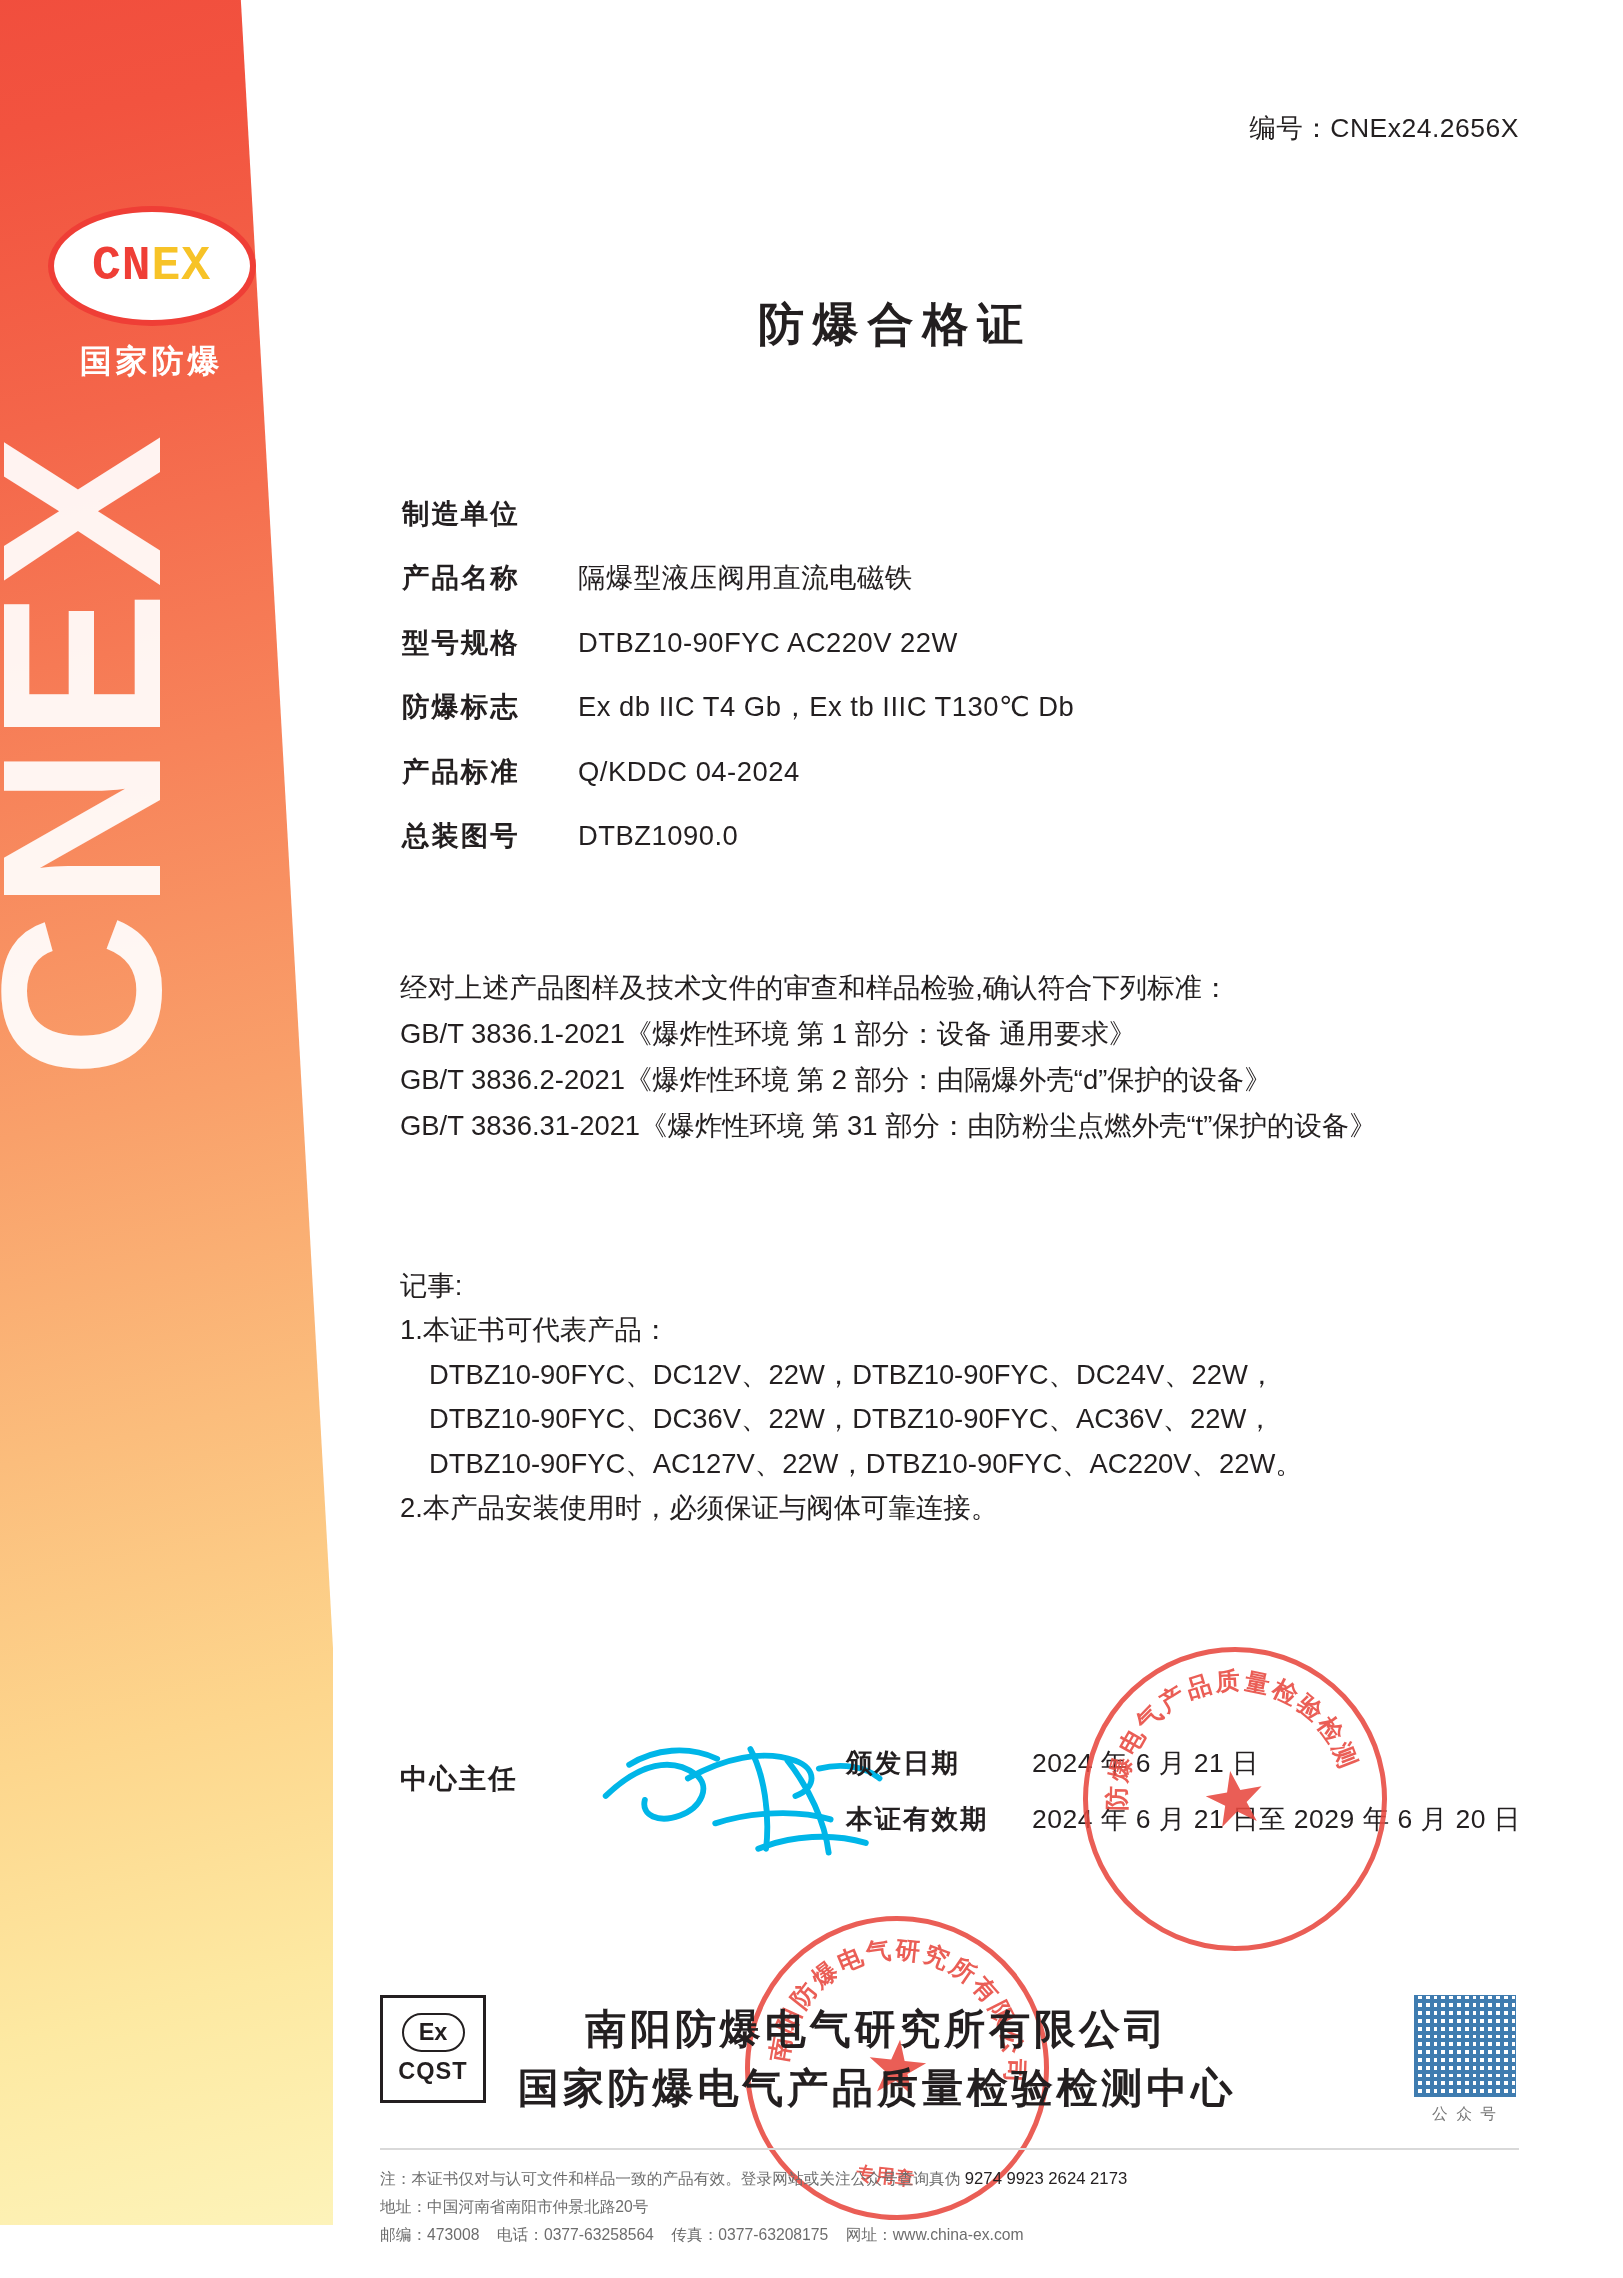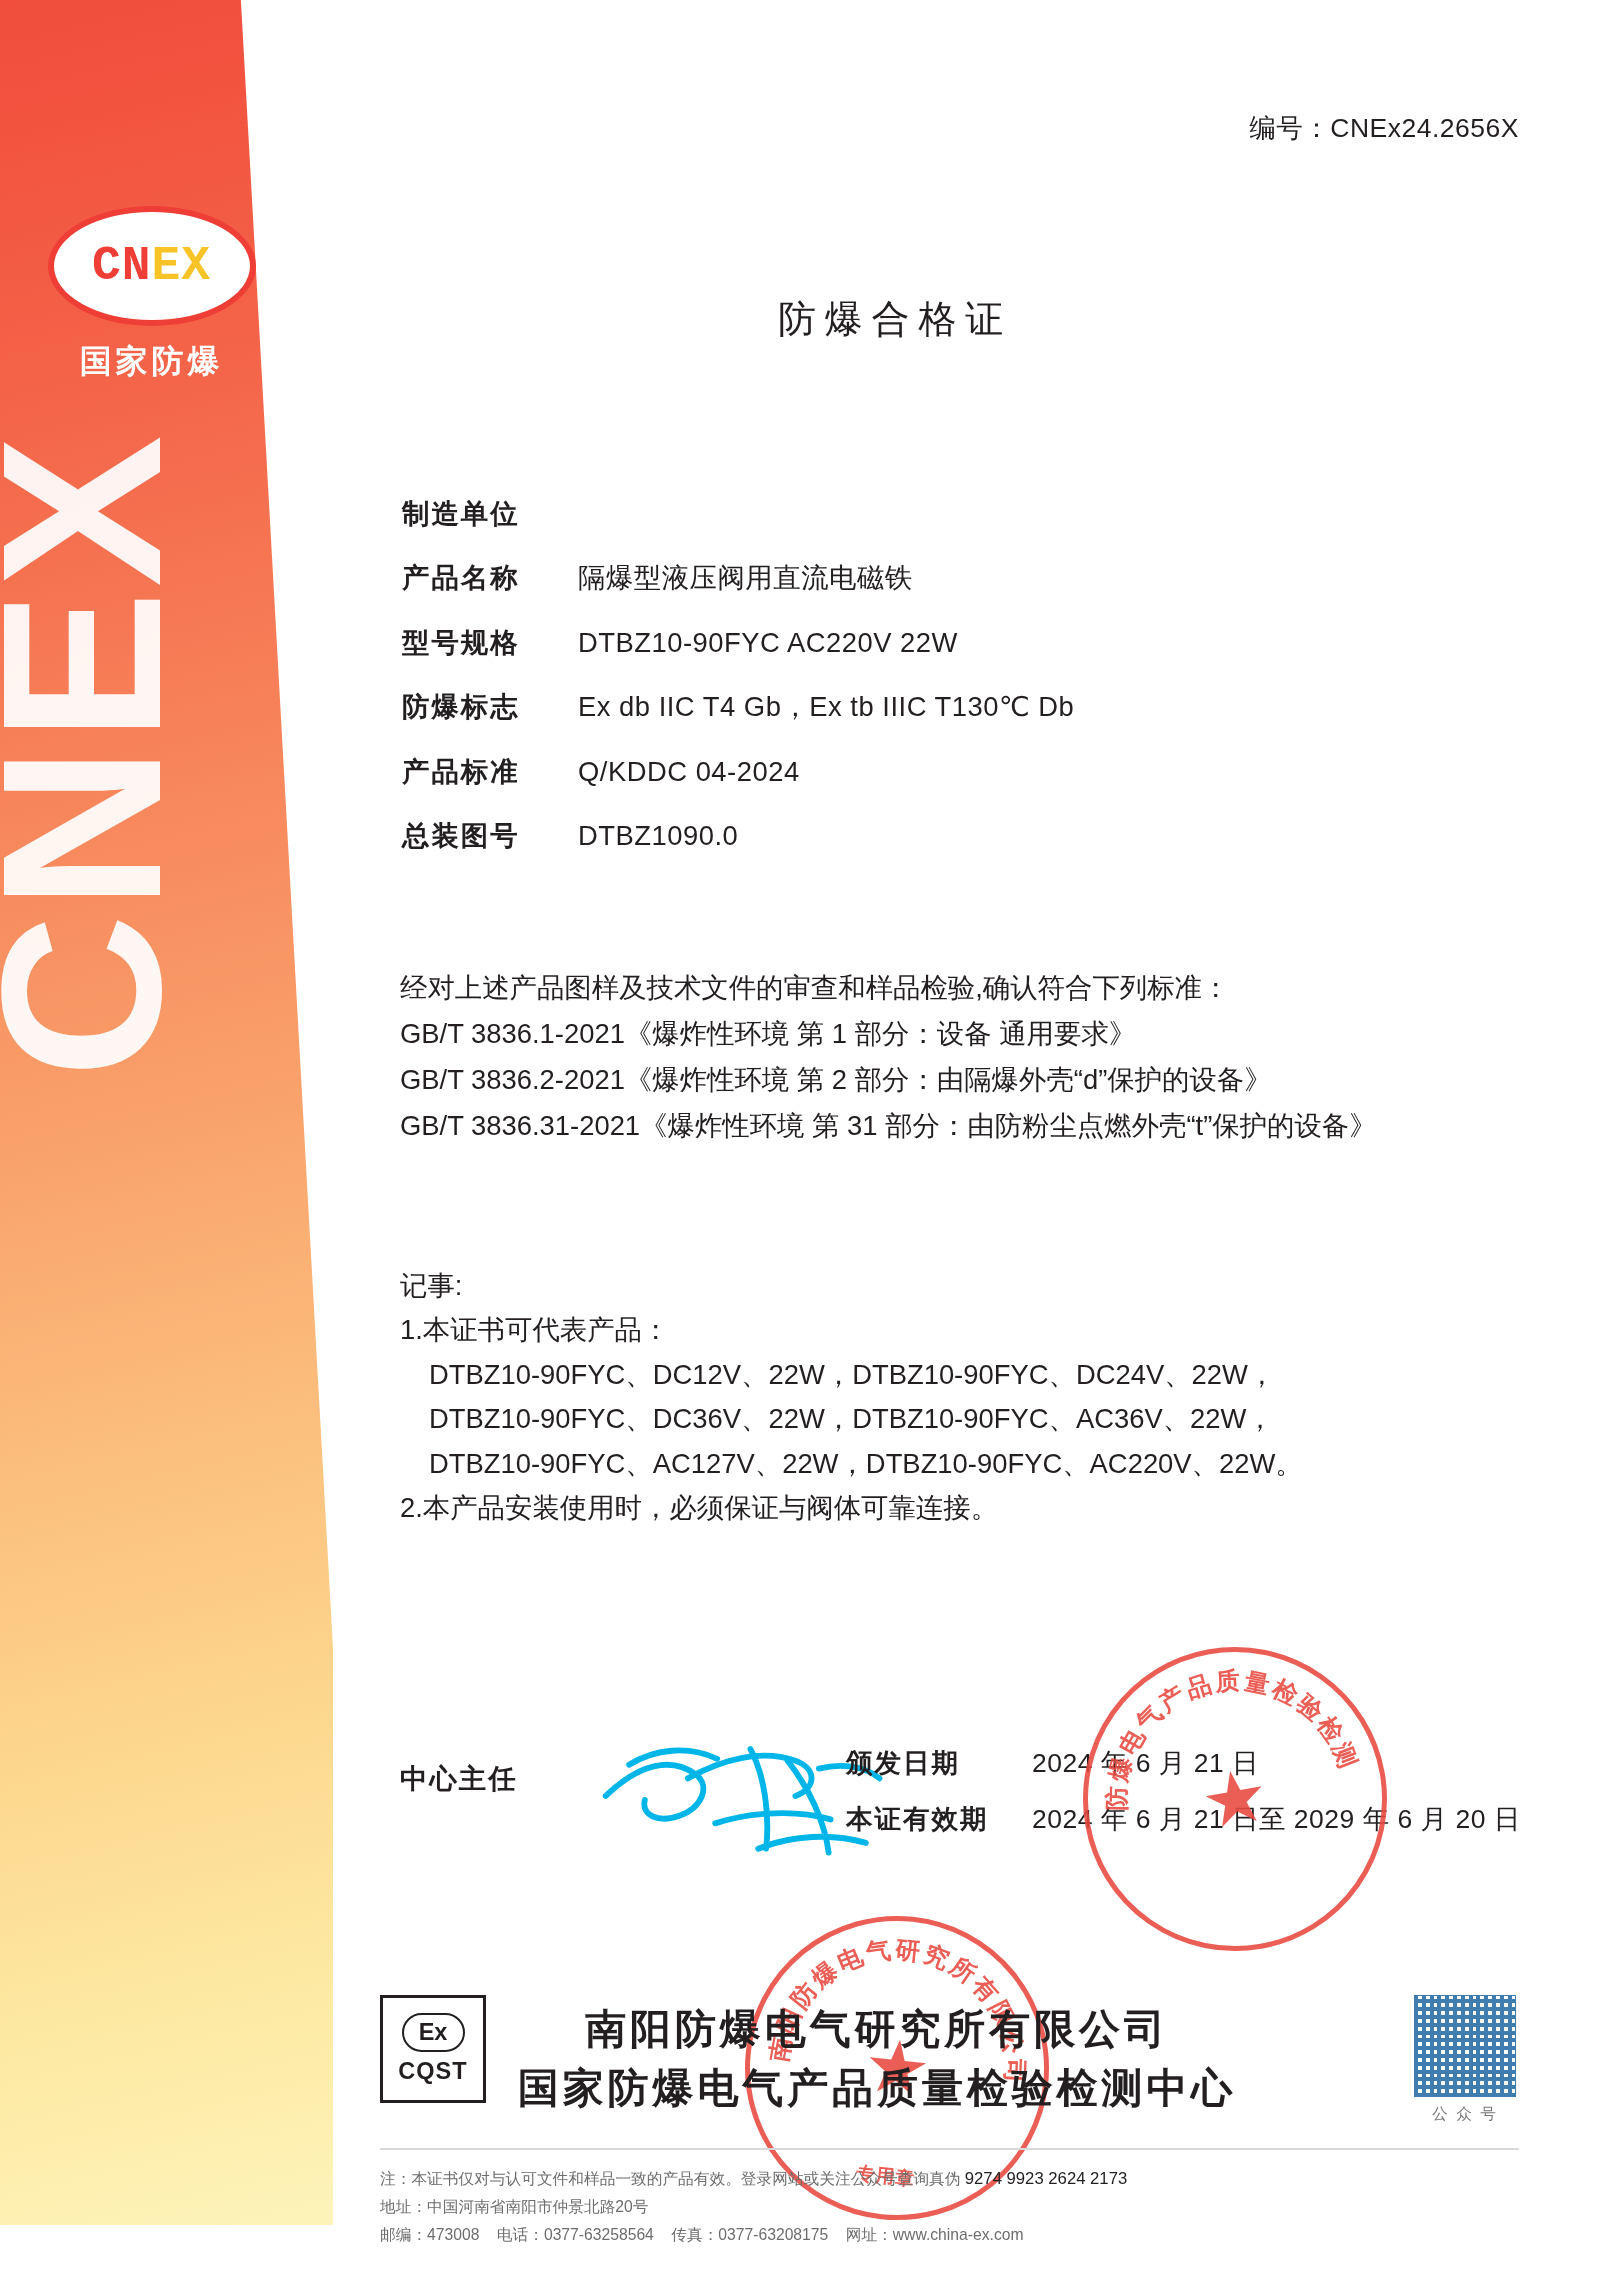--- a/index.html
+++ b/index.html
@@ -118,8 +118,8 @@
     top: 294px;
     text-align: center;
     padding-left: 167px;
-    font-size: 38px;
-    font-weight: 400;
+    font-size: 46px;
+    font-weight: 700;
     letter-spacing: 8.8px;
     color: #231f20;
   }

